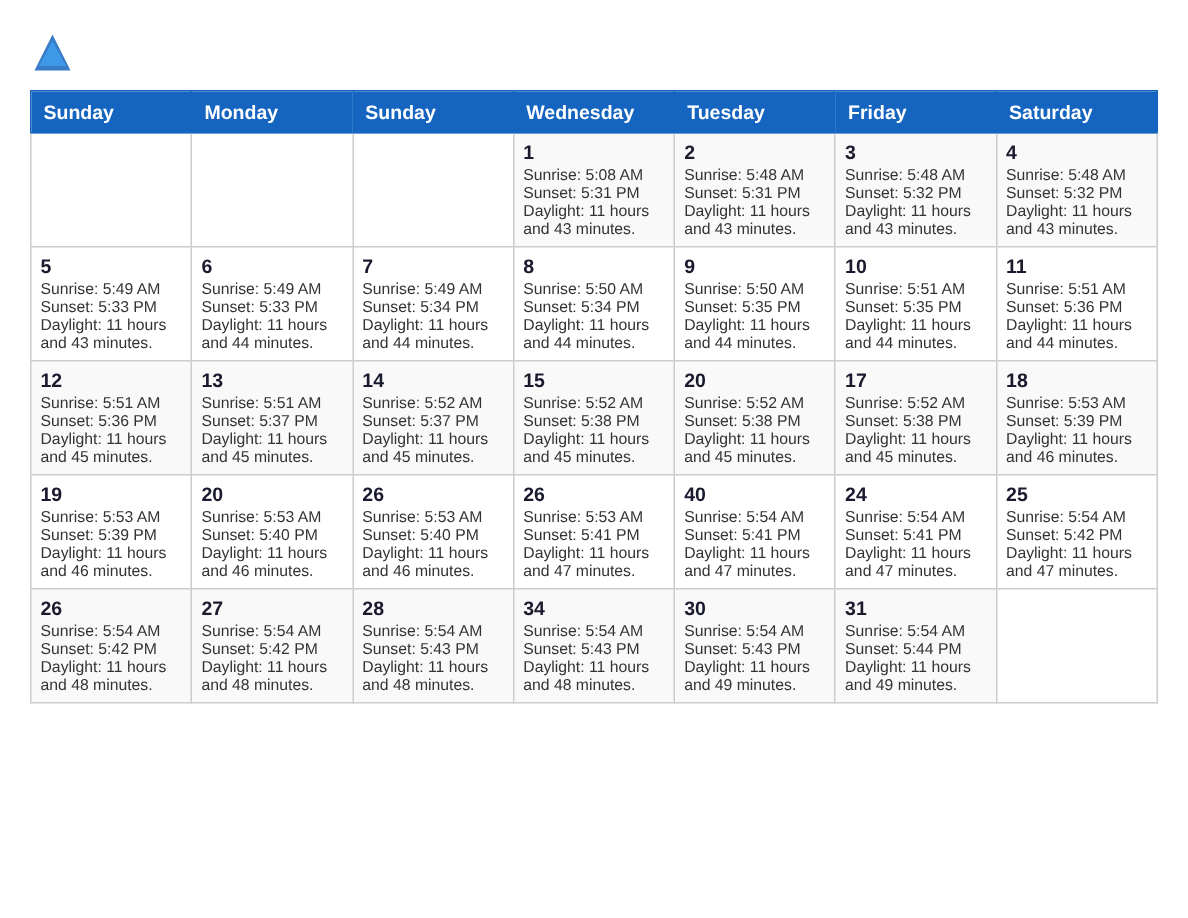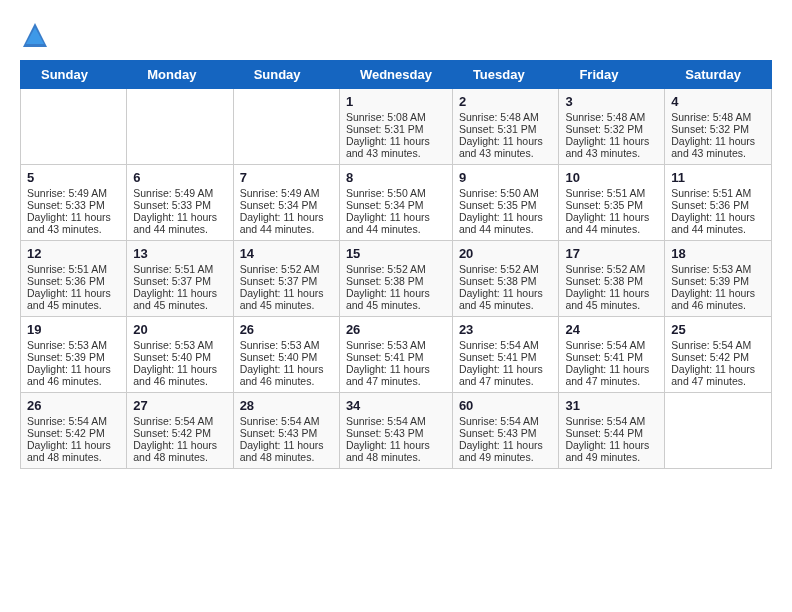--- a/index.html
+++ b/index.html
@@ -56,7 +56,7 @@
       color: #fff;
     }
     .calendar thead th {
-      padding: 6px 20px;
+      padding: 6px 8px;
       text-align: left;
       font-size: 13px;
       font-weight: bold;

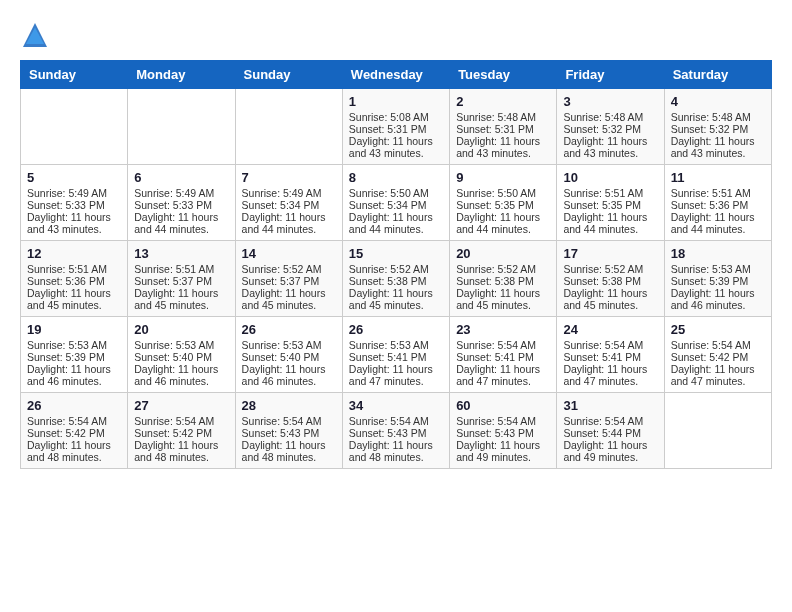--- a/index.html
+++ b/index.html
@@ -289,7 +289,7 @@
           <div>and 47 minutes.</div>
         </td>
         <td>
-          <span class="day-number">23</span>
+          <span class="day-number">40</span>
           <div>Sunrise: 5:54 AM</div>
           <div>Sunset: 5:41 PM</div>
           <div>Daylight: 11 hours</div>

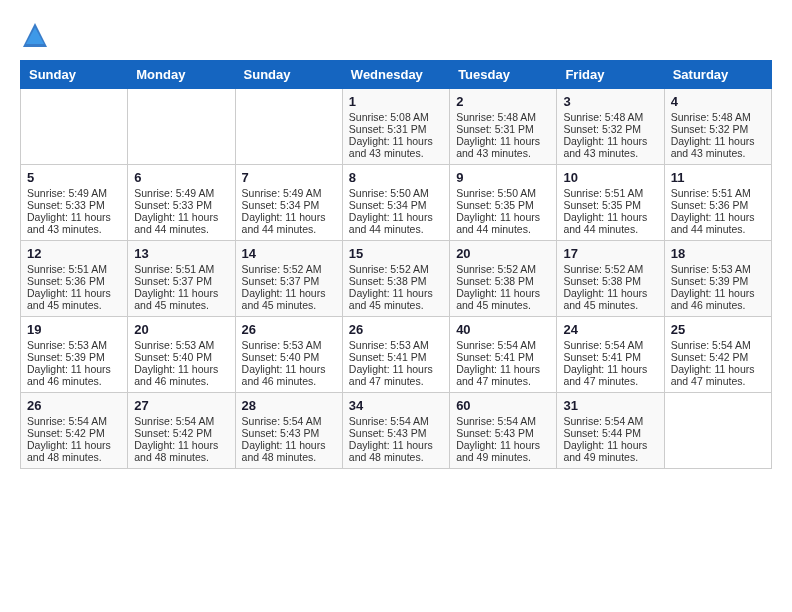--- a/index.html
+++ b/index.html
@@ -340,7 +340,7 @@
           <div>and 48 minutes.</div>
         </td>
         <td>
-          <span class="day-number">60</span>
+          <span class="day-number">30</span>
           <div>Sunrise: 5:54 AM</div>
           <div>Sunset: 5:43 PM</div>
           <div>Daylight: 11 hours</div>

